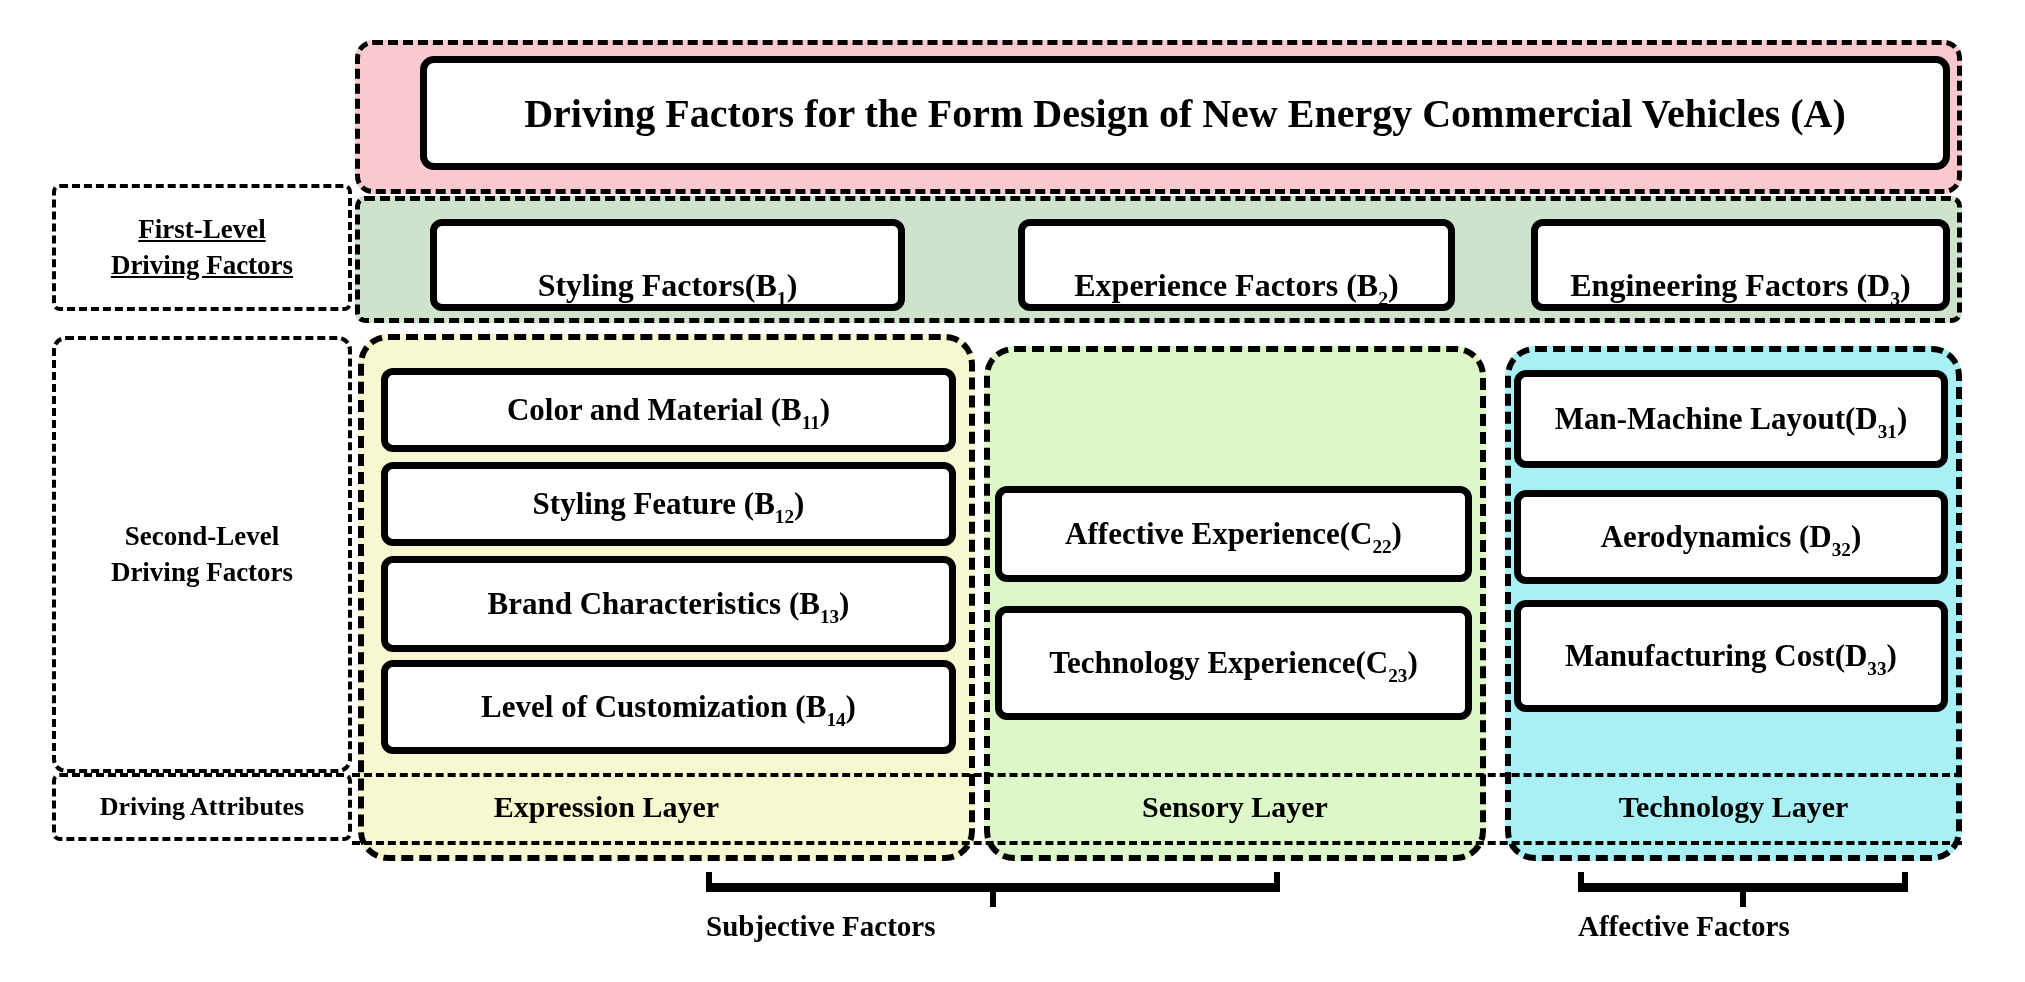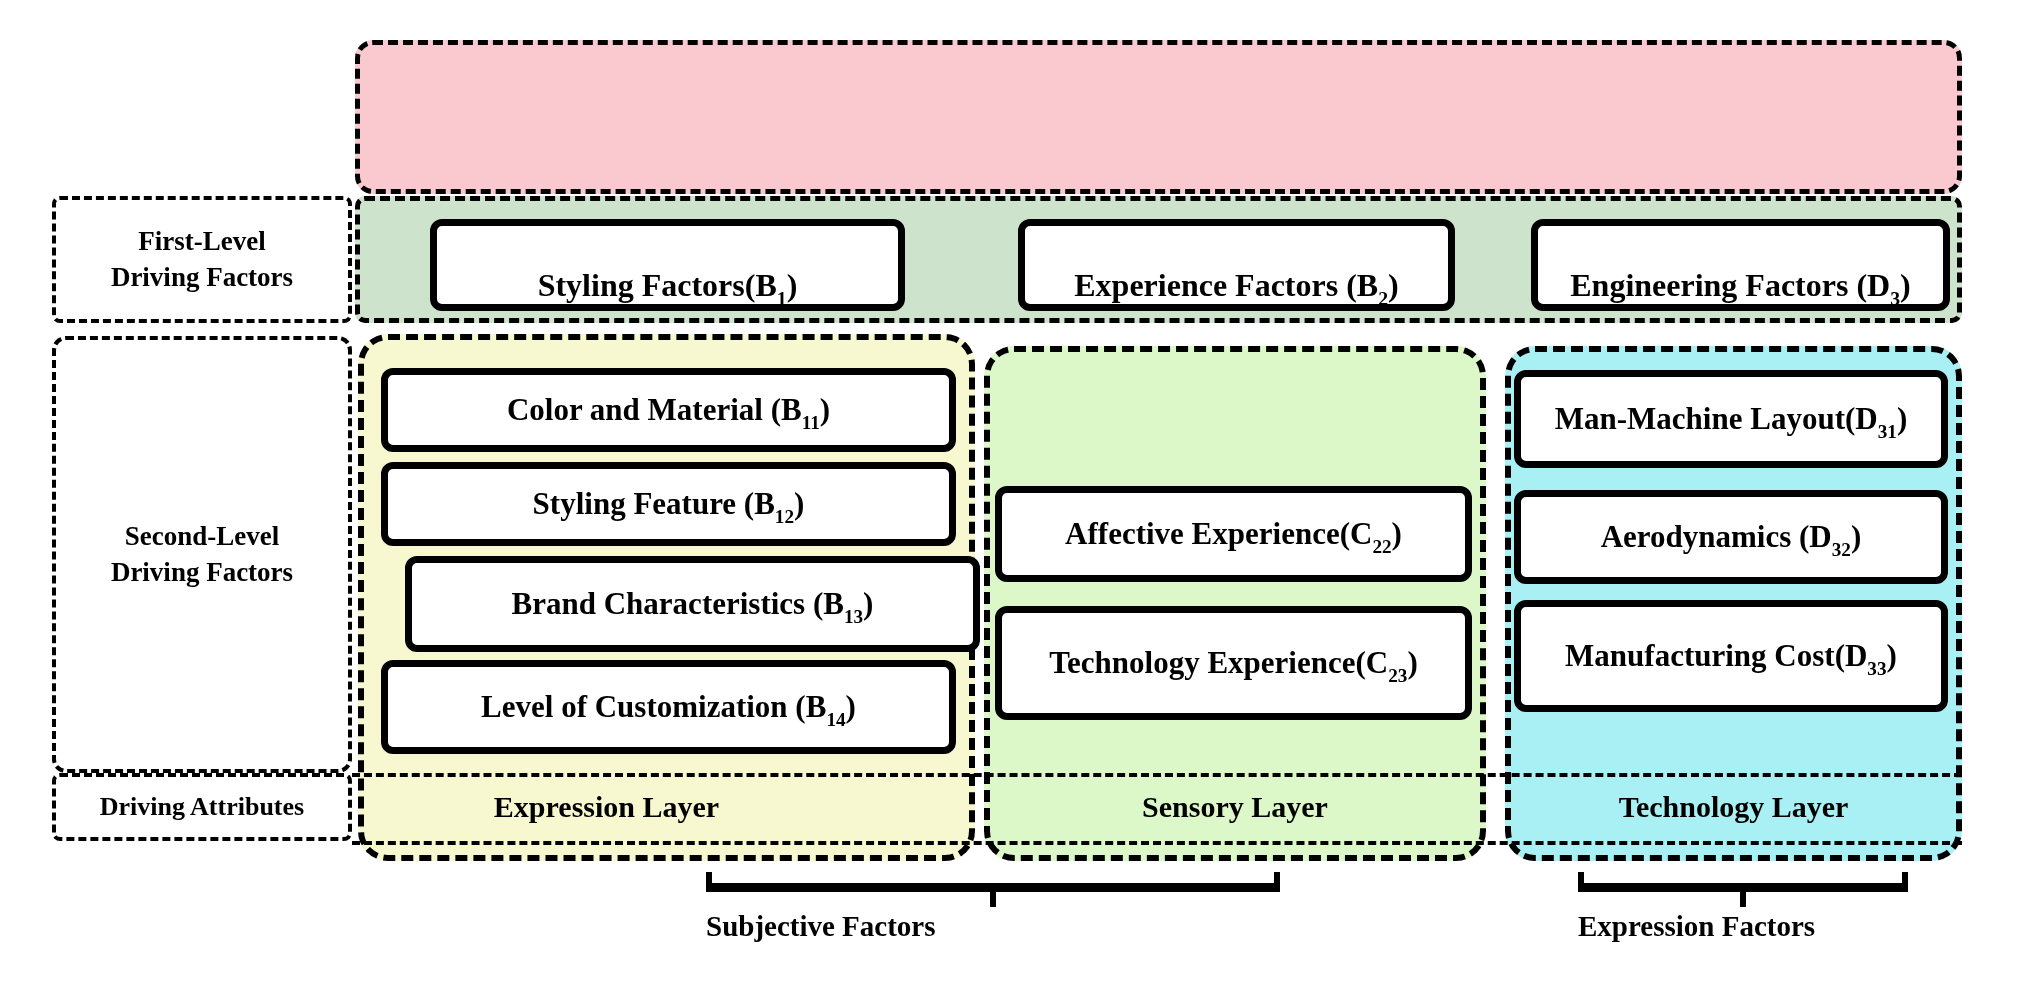--- a/index.html
+++ b/index.html
@@ -77,6 +77,9 @@
 <div class="canvas">
 
   <div class="abs dash-wrap" style="left: 355px; top: 40px; width: 1607px; height: 154px; background: rgb(249, 201, 207);"></div>
+  <div class="abs wbox title-box" style="left:420px; top:56px; width:1530px; height:114px;">
+    <span>Driving Factors for the Form Design of New Energy Commercial Vehicles (A)</span>
+  </div>
 
   <div class="abs side-box" style="left:52px; top:196px; width:300px; height:127px;">
     <div>First-Level</div>

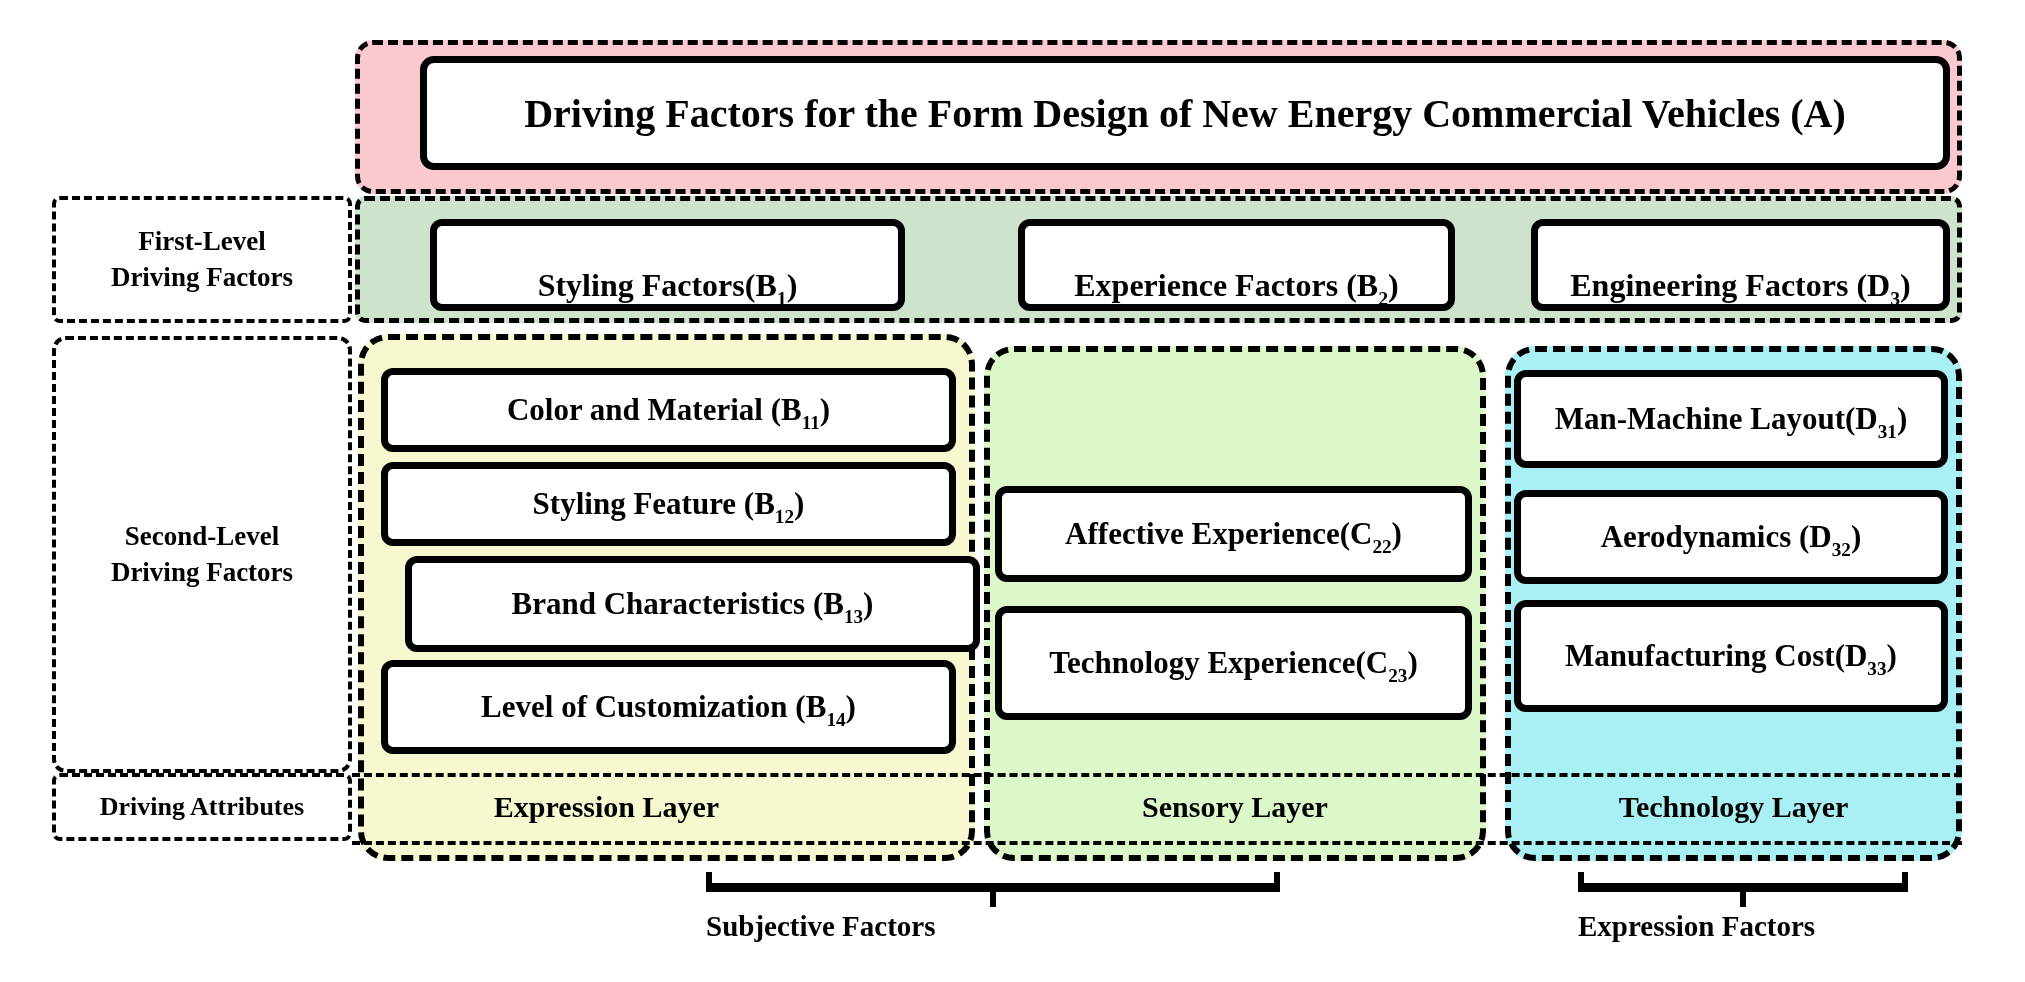--- a/index.html
+++ b/index.html
@@ -81,7 +81,7 @@
     <span>Driving Factors for the Form Design of New Energy Commercial Vehicles (A)</span>
   </div>
 
-  <div class="abs side-box" style="left:52px; top:196px; width:300px; height:127px;">
+  <div class="abs side-box" style="left:52px; top:184px; width:300px; height:127px;text-decoration:underline;">
     <div>First-Level</div>
     <div>Driving Factors</div>
   </div>

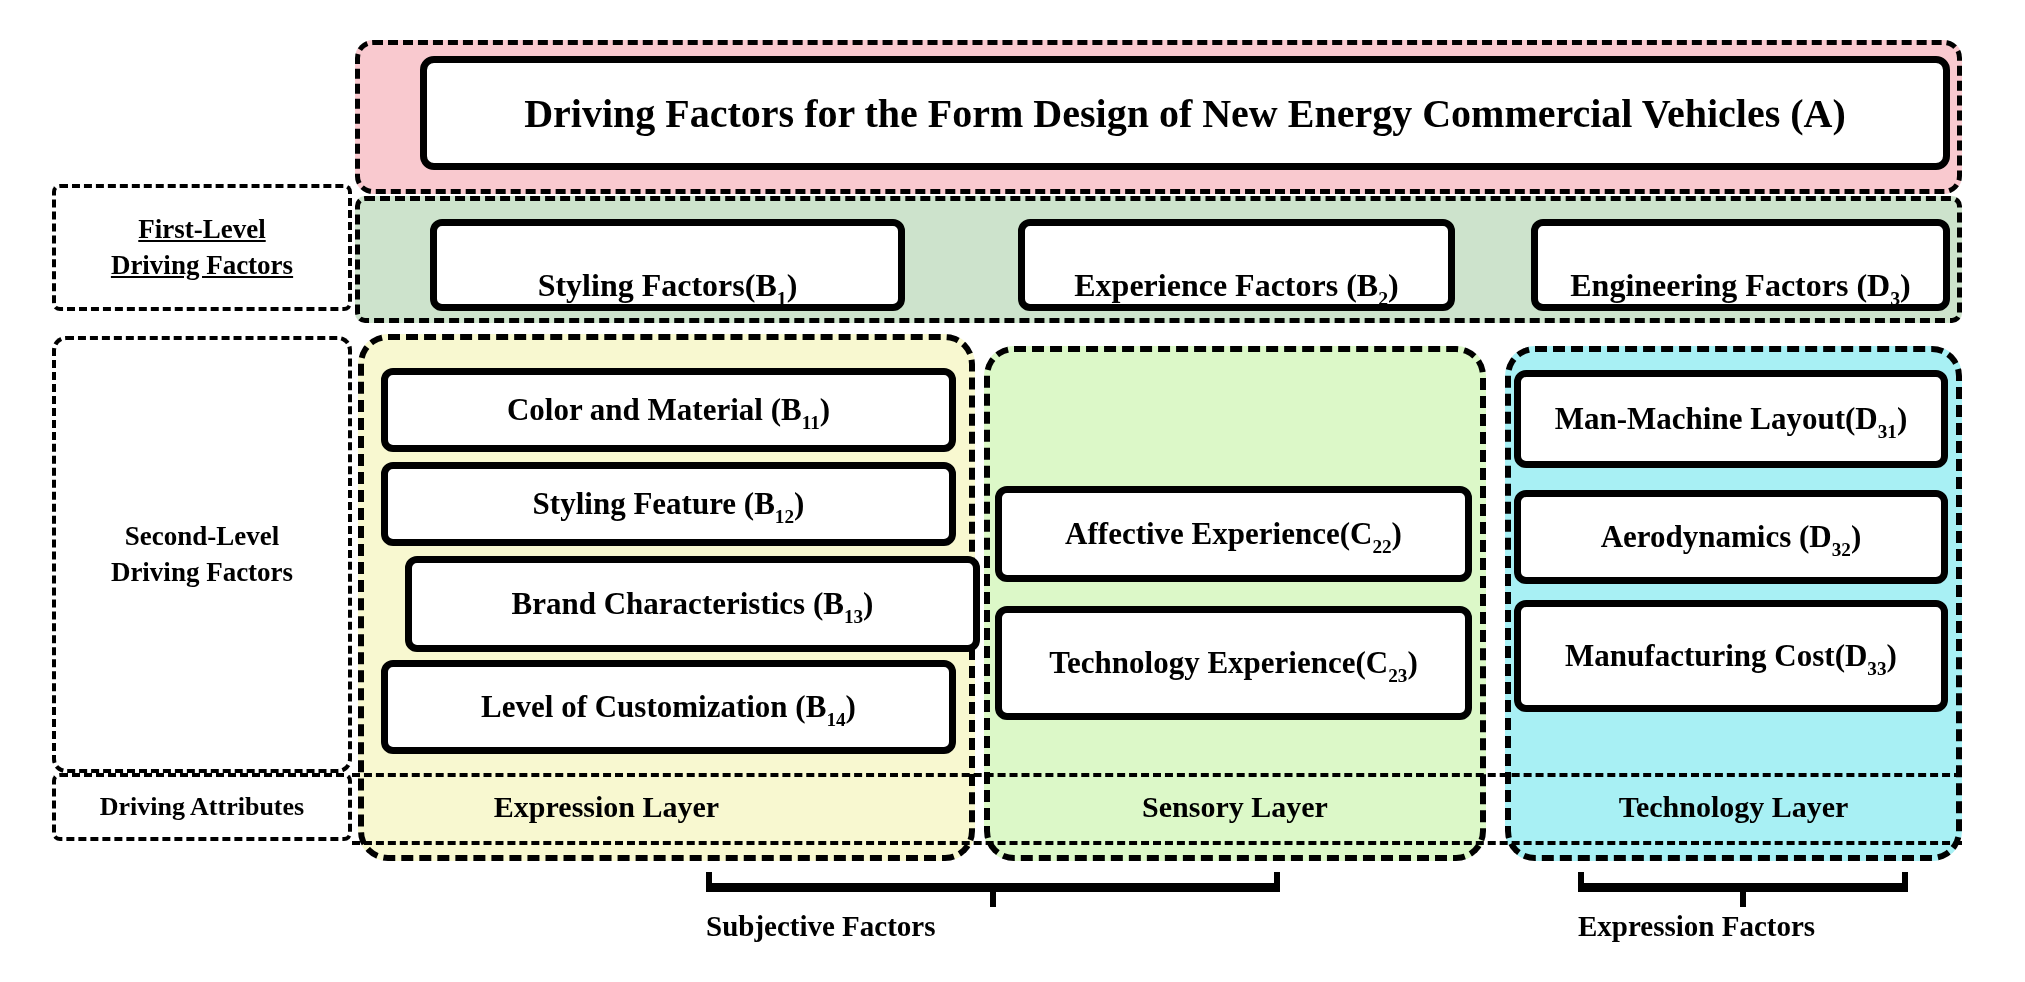--- a/index.html
+++ b/index.html
@@ -115,7 +115,7 @@
   <div class="abs wbox sl-box" style="left:381px; top:462px; width:575px; height:84px;text-align:right;">
     <span><span>Styling Feature (B</span><sub>12</sub><span>)</span></span>
   </div>
-  <div class="abs wbox sl-box" style="left:381px; top:556px; width:575px; height:96px;margin-left:24px;">
+  <div class="abs wbox sl-box" style="left:381px; top:556px; width:575px; height:96px;">
     <span><span>Brand Characteristics (B</span><sub>13</sub><span>)</span></span>
   </div>
   <div class="abs wbox sl-box" style="left:381px; top:660px; width:575px; height:94px;">

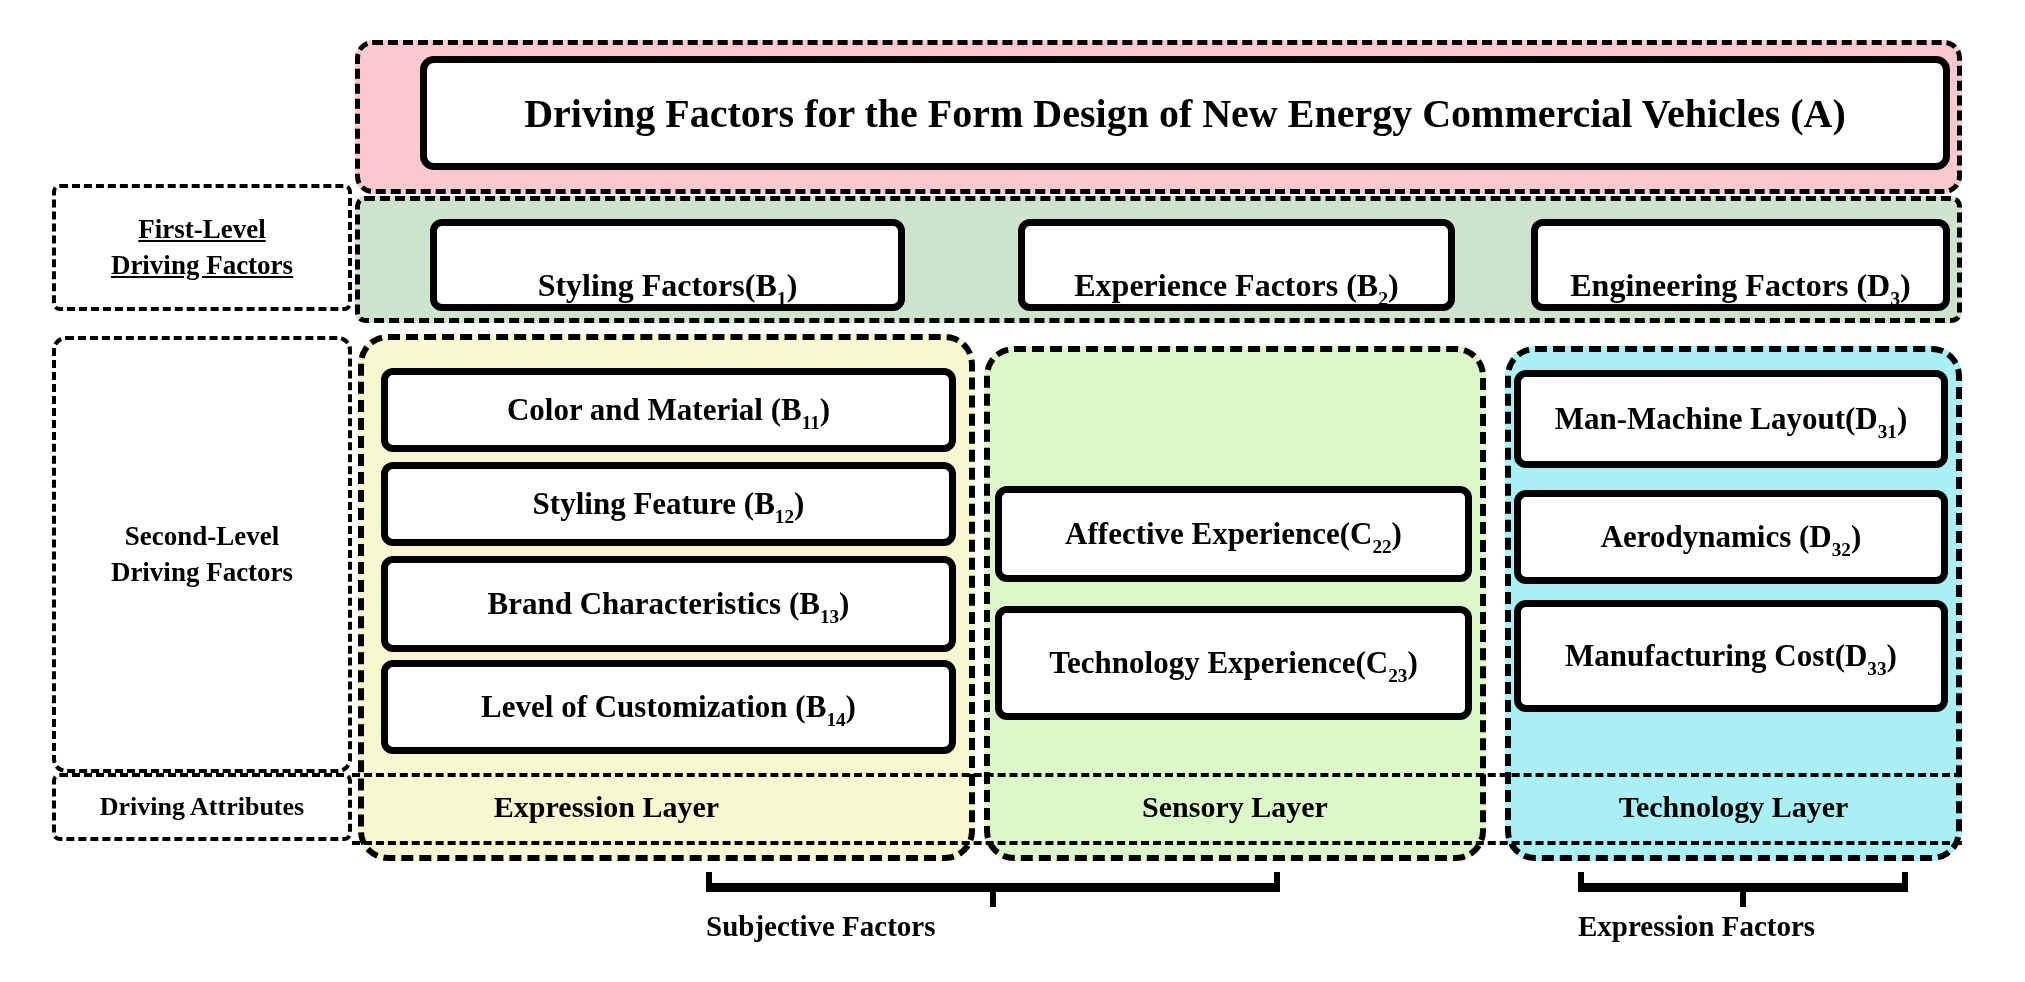--- a/index.html
+++ b/index.html
@@ -152,7 +152,7 @@
 
   <div class="abs brace" style="left:1578px; top:872px; width:330px; height:20px;"></div>
   <div class="abs brace-tick" style="left:1740px; top:892px; height:15px;"></div>
-  <div class="abs brace-label" style="left:1578px; top:910px; width:330px;">Expression Factors</div>
+  <div class="abs brace-label" style="left:1578px; top:910px; width:330px;">Affective Factors</div>
 
 </div>
 

